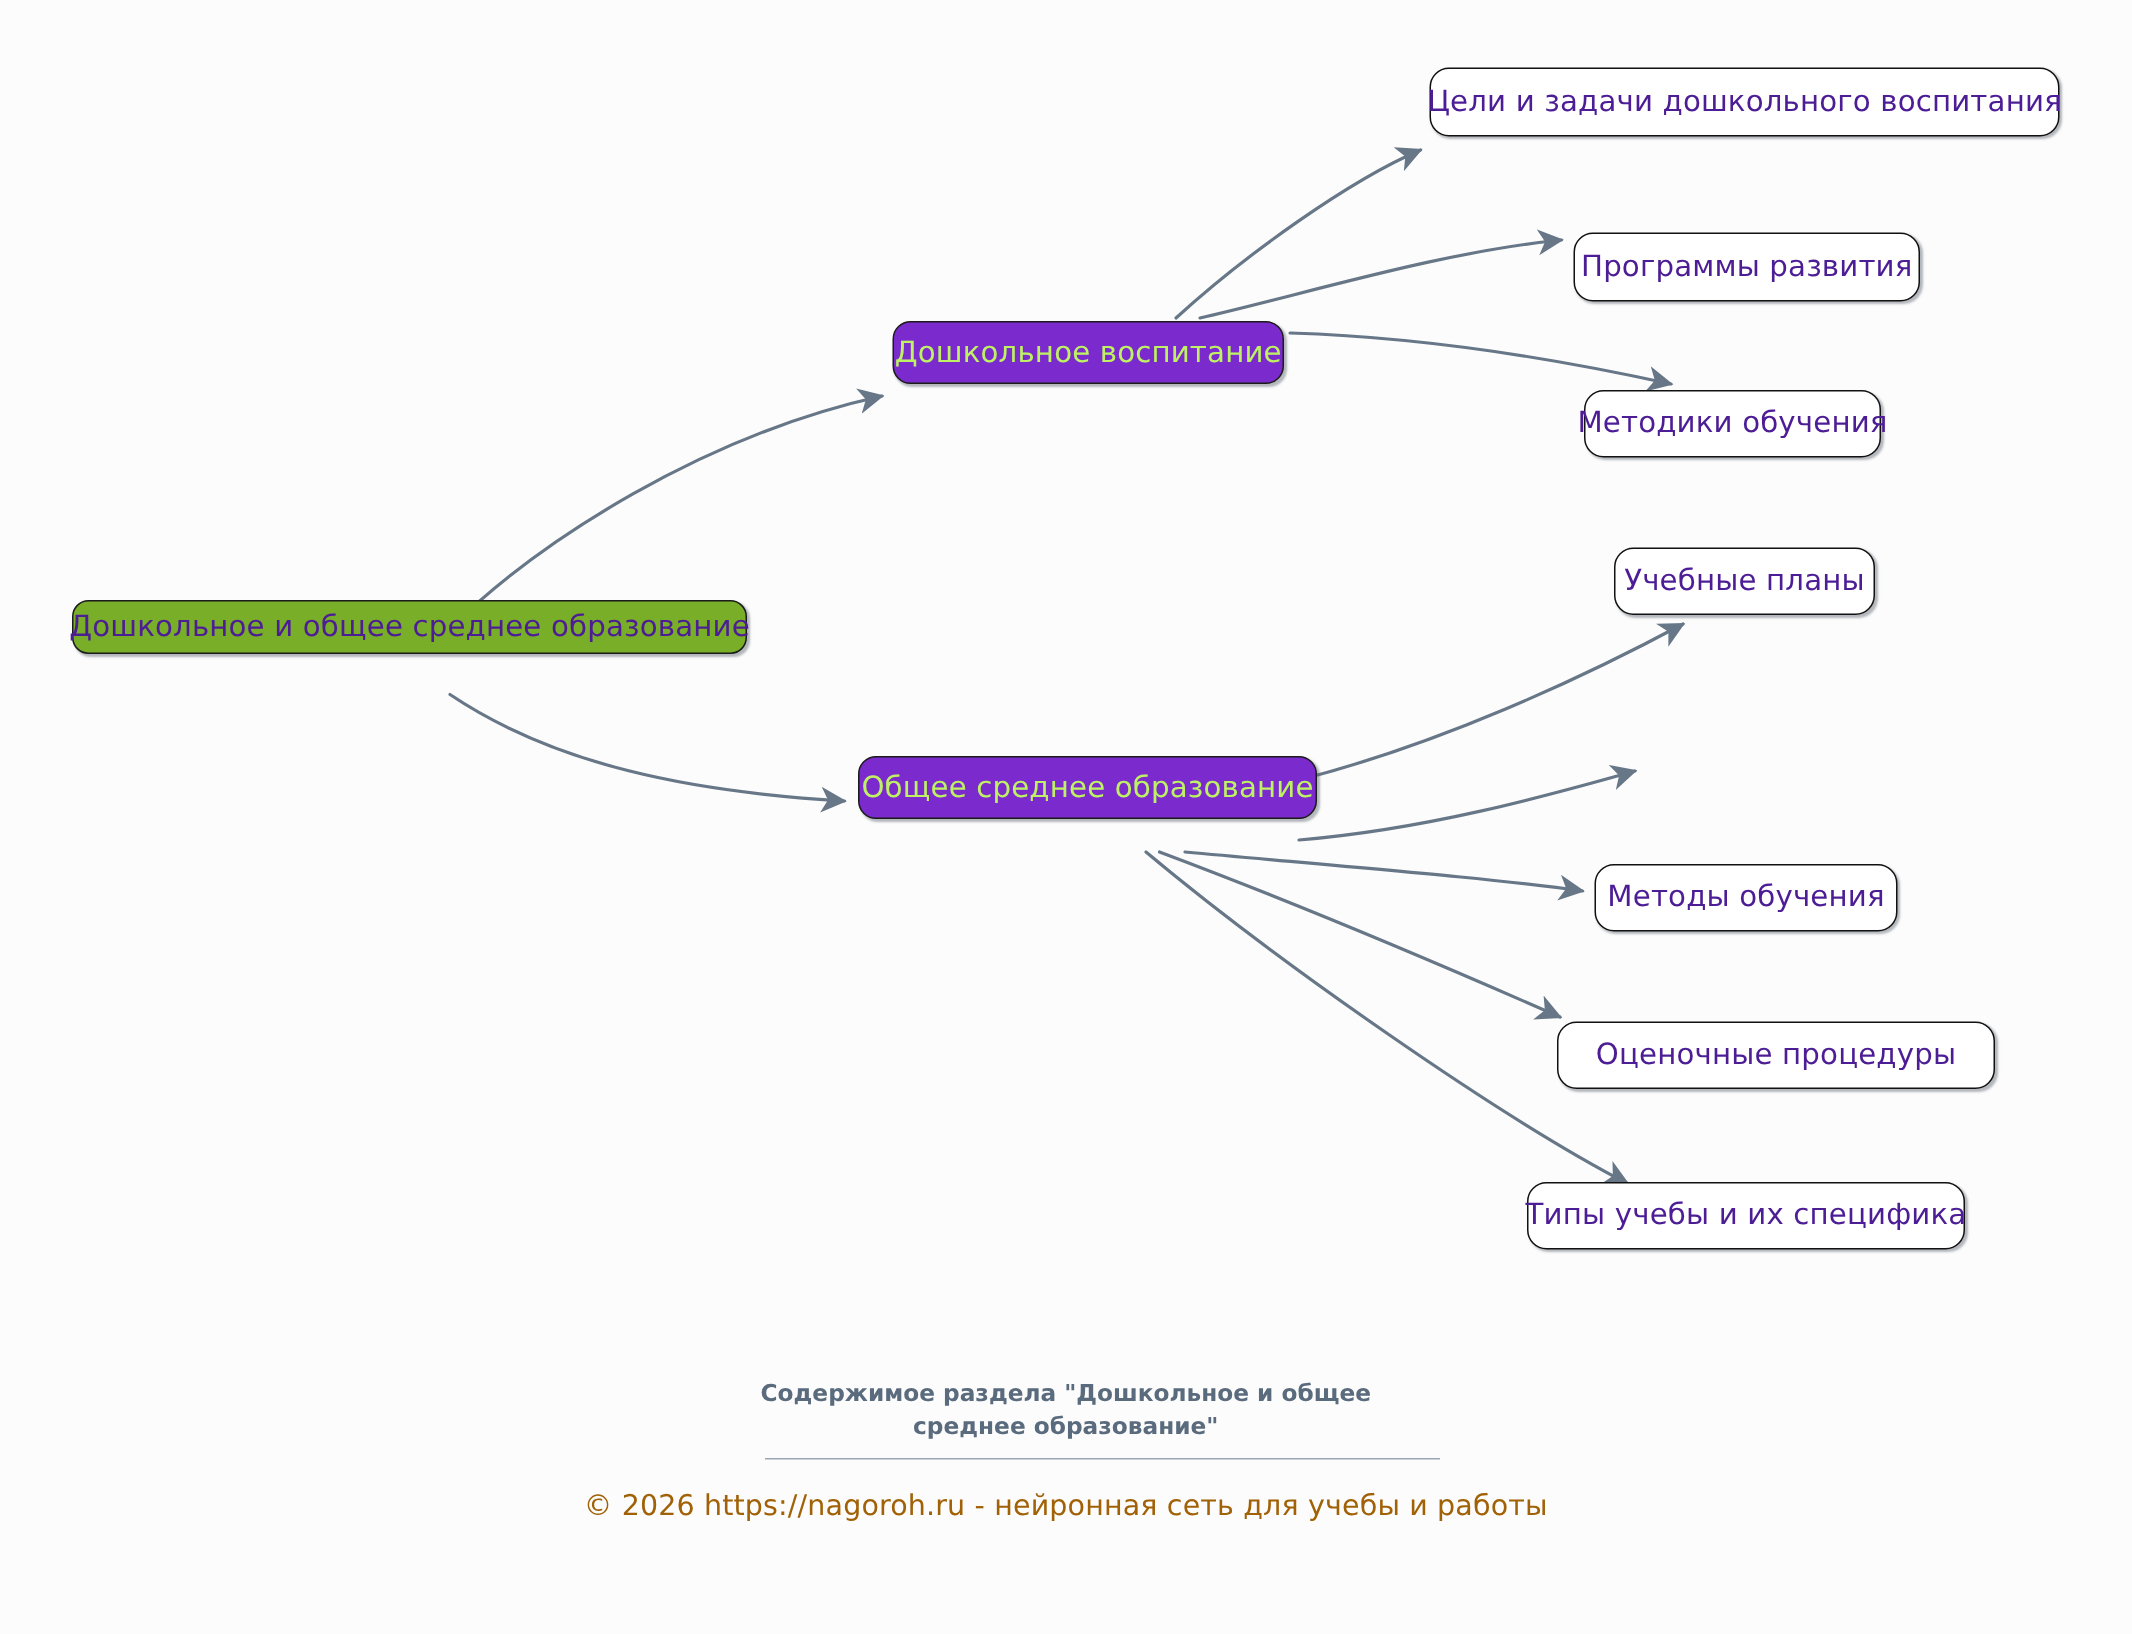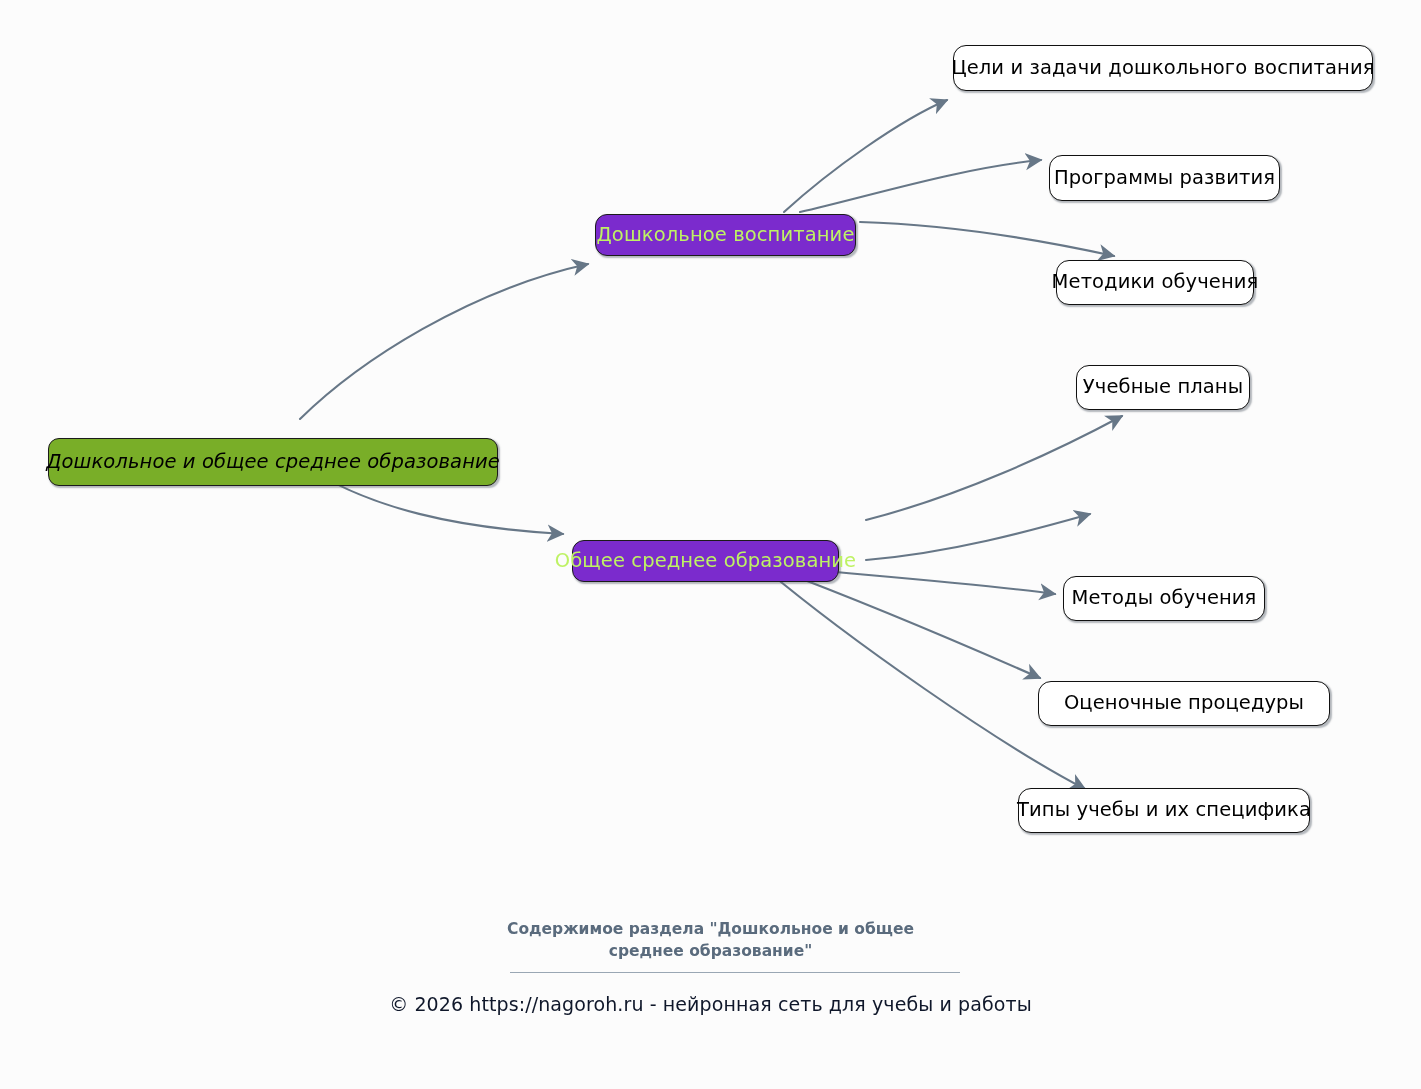--- a/index.html
+++ b/index.html
@@ -42,7 +42,7 @@
     border-radius: 12px;
     border: 1.6px solid #111111;
     background: #ffffff;
-    color: #000000;
+    color: #4c1d95;
     font-size: 19.5px;
     line-height: 1.15;
     letter-spacing: 0.1px;

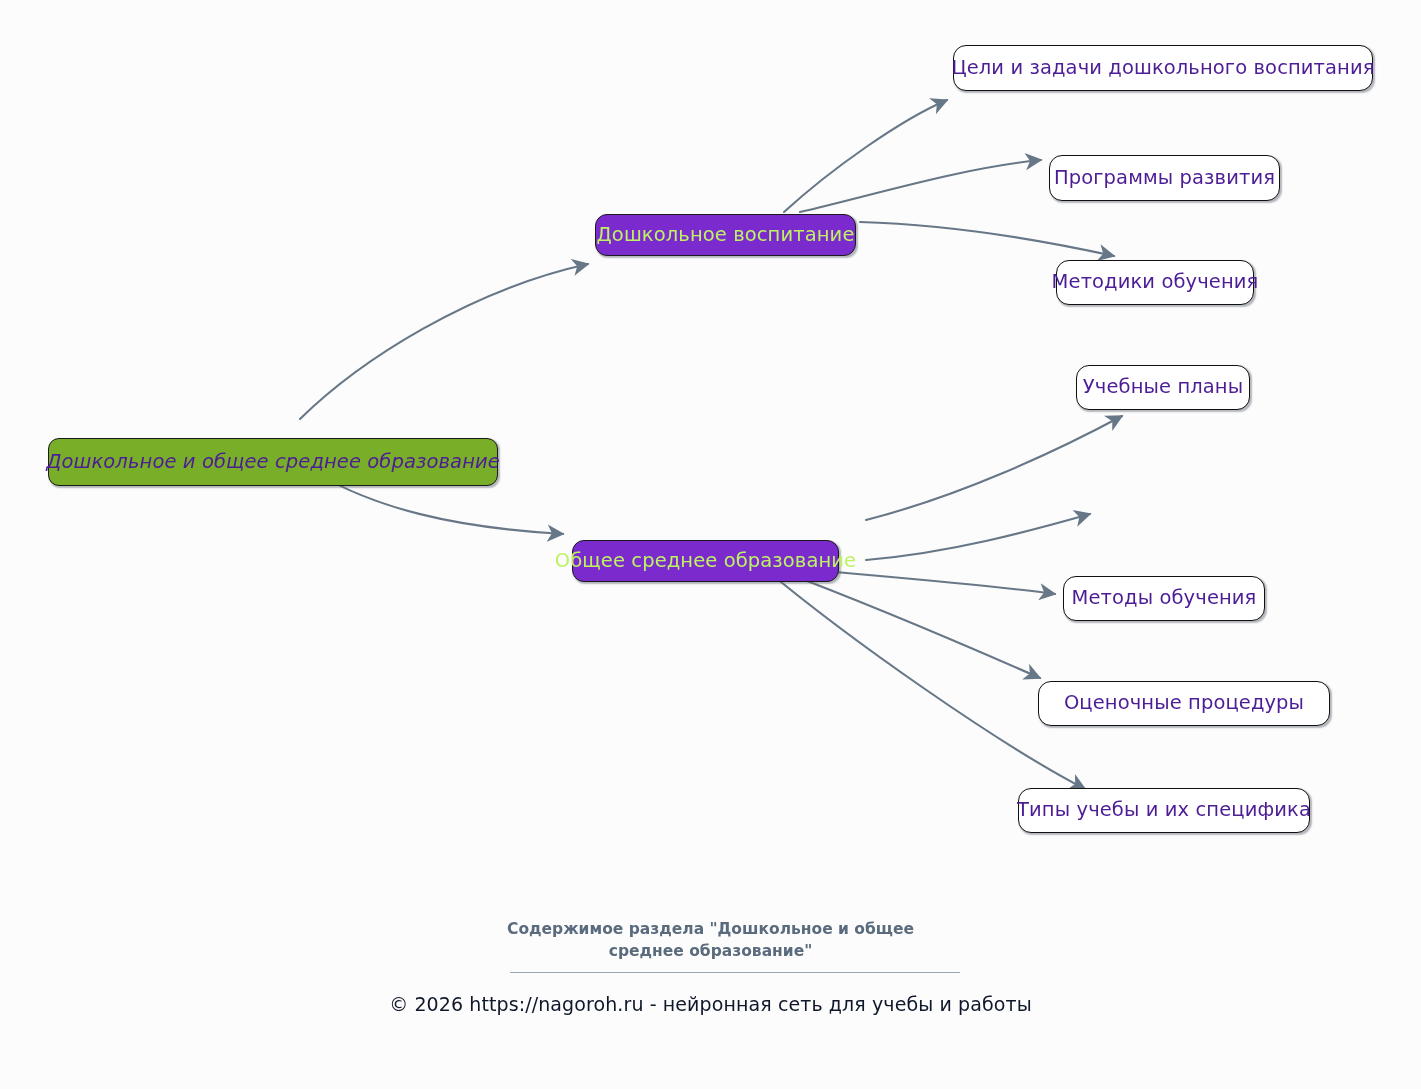--- a/index.html
+++ b/index.html
@@ -130,7 +130,7 @@
     </g>
   </svg>
 
-  <div class="node root" style="left:48px; top:438px; width:450px; height:48px;font-style:italic;">
+  <div class="node root" style="left:48px; top:400px; width:450px; height:36px;">
     <span>Дошкольное и общее среднее образование</span>
   </div>
 

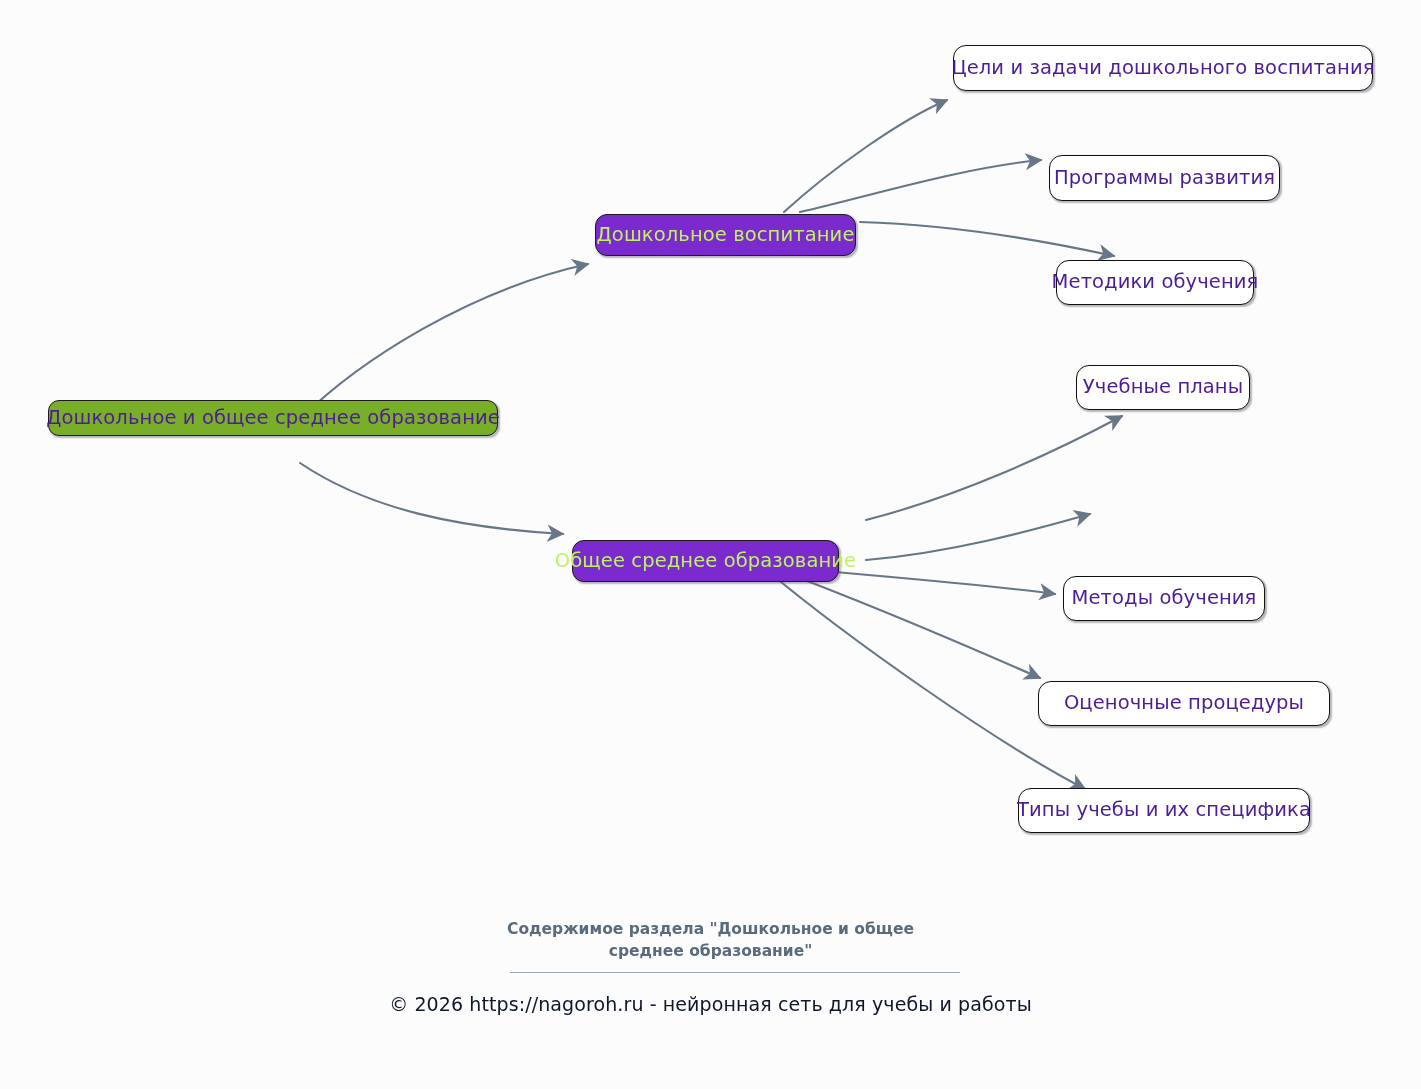--- a/index.html
+++ b/index.html
@@ -150,7 +150,7 @@
     <span>Методики обучения</span>
   </div>
 
-  <div class="node branch" style="left:572px; top:540px; width:267px; height:42px;">
+  <div class="node branch" style="left:572px; top:504px; width:306px; height:42px;">
     <span>Общее среднее образование</span>
   </div>
 

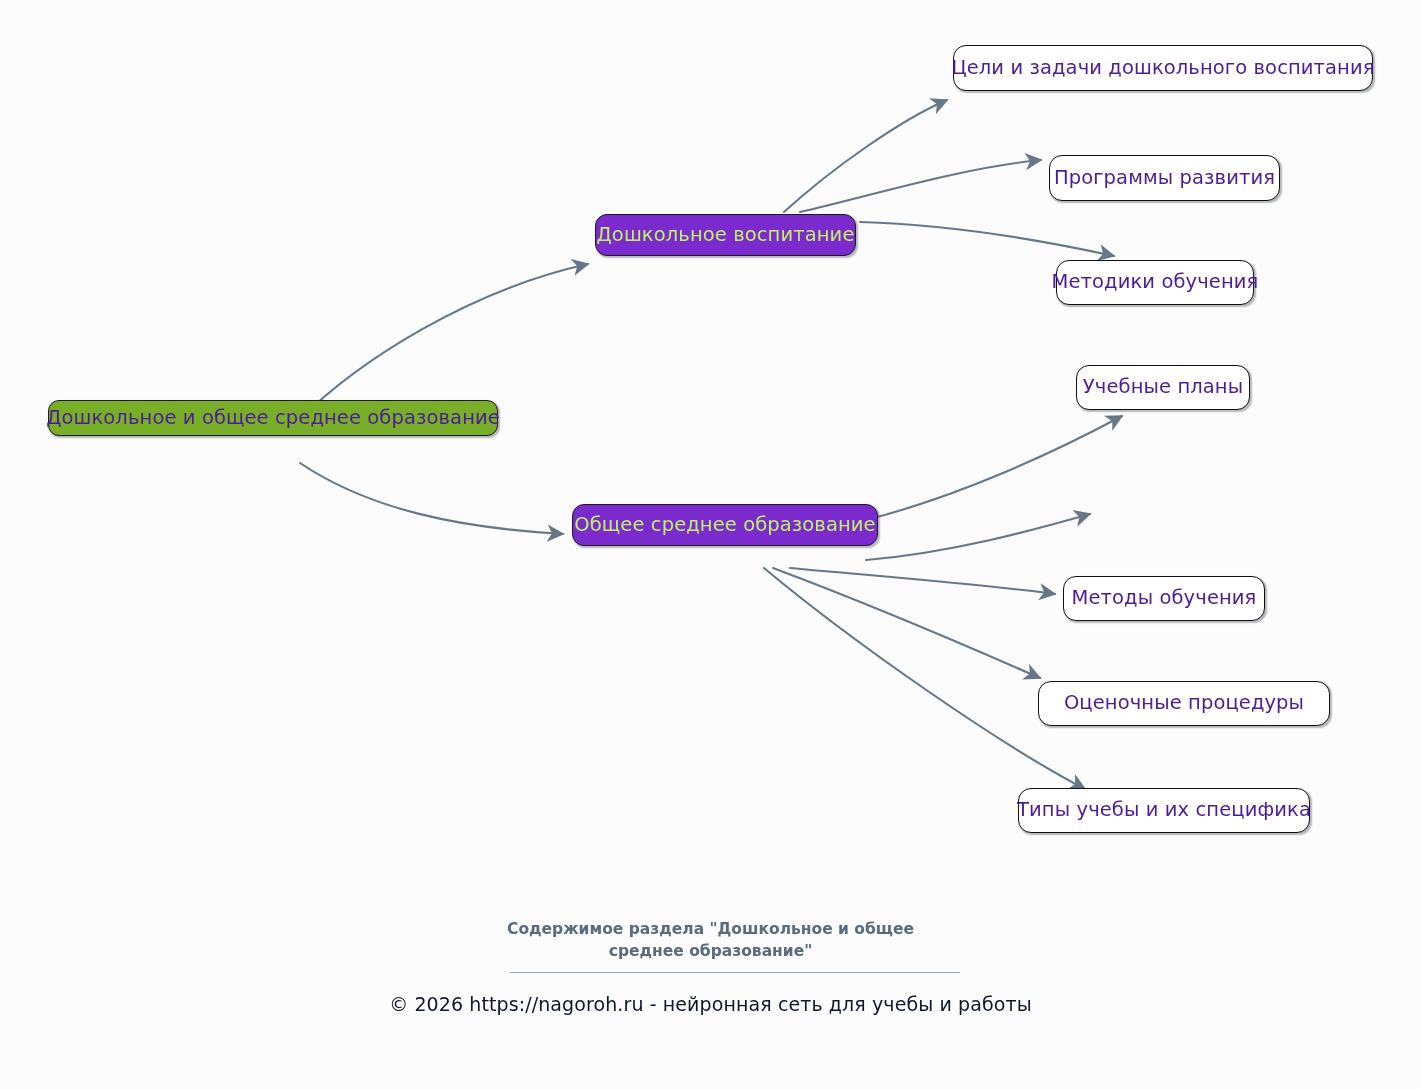--- a/index.html
+++ b/index.html
@@ -97,7 +97,7 @@
     top: 993px;
     text-align: center;
     font-size: 19px;
-    color: #0f172a;
+    color: #a16207;
     letter-spacing: 0.1px;
   }
 </style>

